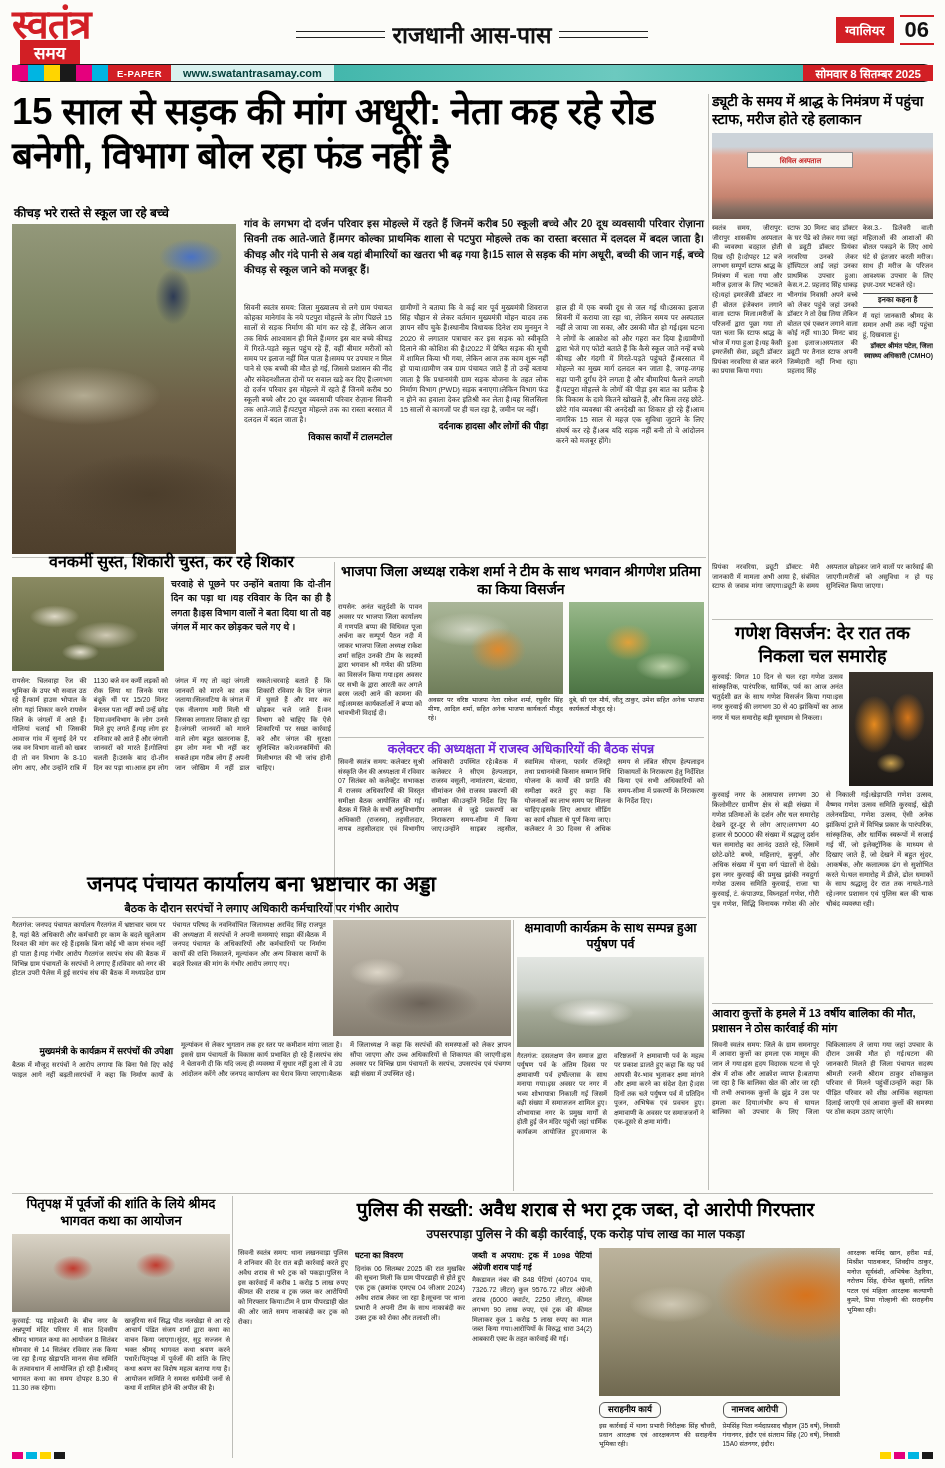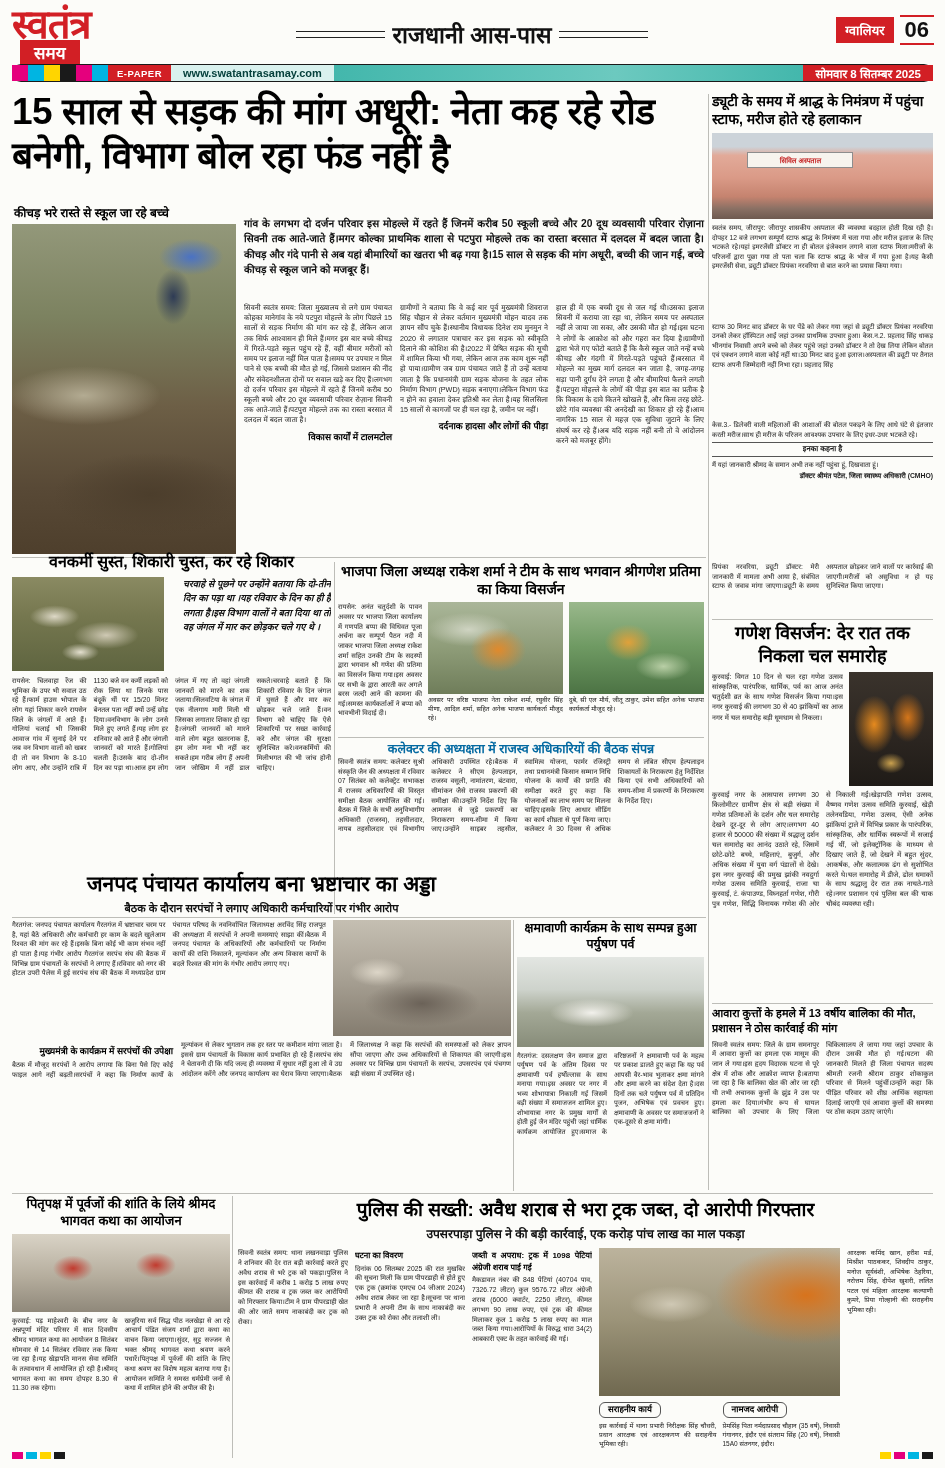--- a/index.html
+++ b/index.html
@@ -99,7 +99,7 @@
   #hospital { left:712px; top:92px; width:221px; height:464px; }
   #hospital h2 { font-size:14px; line-height:1.3; font-weight:800; color:#000; }
   #hospital .ph { width:100%; height:86px; margin:5px 0 4px; }
-  .h-cols { display:flex; gap:5px; height:290px; overflow:hidden;flex-direction:column; }
+  .h-cols { display:flex; gap:5px; height:290px; overflow:hidden; }
   .h-col { flex:1; font-size:6.7px; line-height:1.42; text-align:justify; }
   .h-quote-head { font-weight:bold; font-size:7.5px; text-align:center; border-top:1px solid #555; border-bottom:1px solid #555; margin:3px 0; padding:1px 0; }
   #hospital-cont { left:712px; top:562px; width:221px; height:56px; }

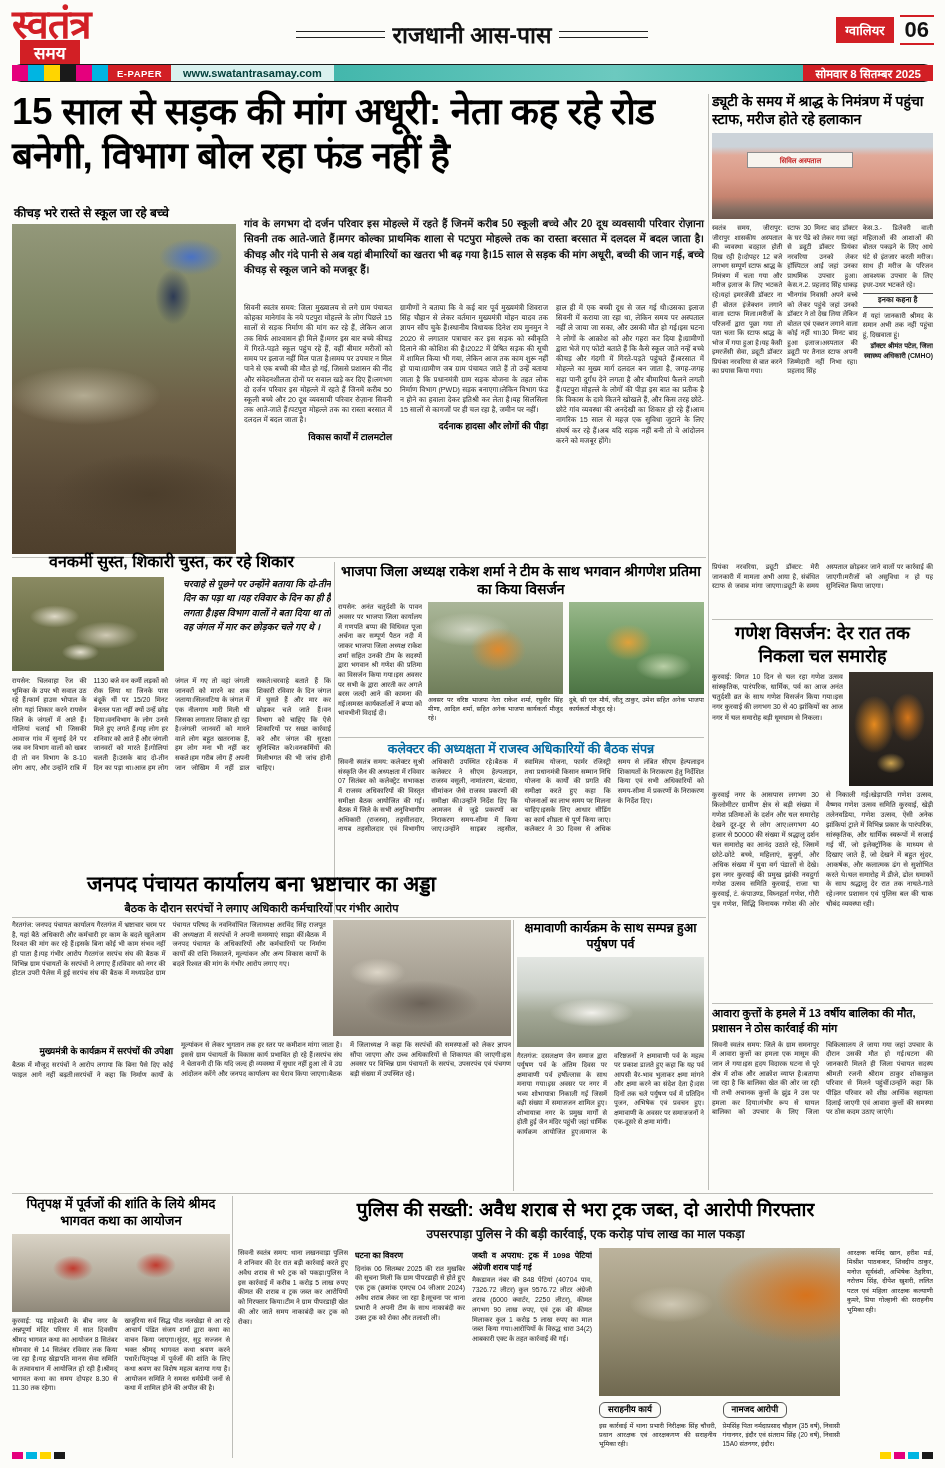--- a/index.html
+++ b/index.html
@@ -107,7 +107,7 @@
   
   #forest { left:12px; top:550px; width:319px; height:352px; }
   #forest h2 { font-size:16px; font-weight:800; text-align:center; color:#000; margin-bottom:5px; }
-  .f-row { display:flex; gap:19px; margin-bottom:5px;font-style:italic; }
+  .f-row { display:flex; gap:7px; margin-bottom:5px; }
   #forest .ph { width:152px; height:94px; flex:none; }
   .f-quote { flex:1; font-size:9.3px; font-weight:600; line-height:1.55; text-align:justify; color:#111; }
   #forest .cols-4 { height:198px; overflow:hidden; }

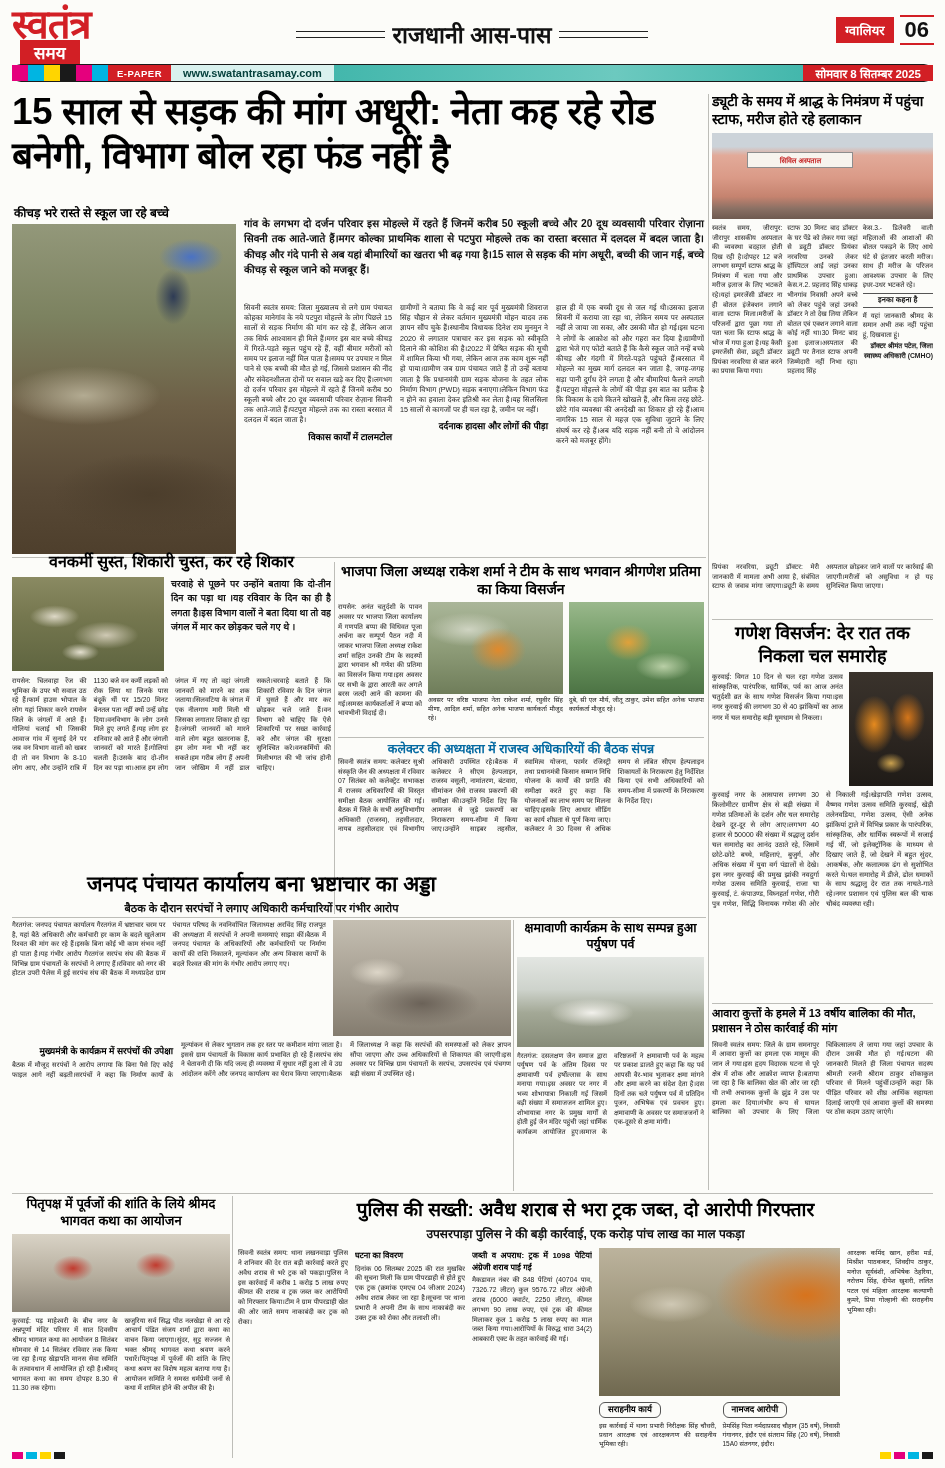--- a/index.html
+++ b/index.html
@@ -123,7 +123,7 @@
 
   
   #collector { left:338px; top:740px; width:366px; height:174px; }
-  #collector h2 { font-size:12.5px; font-weight:800; text-align:center; color:#0369a1; }
+  #collector h2 { font-size:12.5px; font-weight:800; text-align:center; color:#6d28d9; }
   #collector .cols-4 { height:146px; overflow:hidden; }
   #collector .body-txt { font-size:6.8px; }
 

